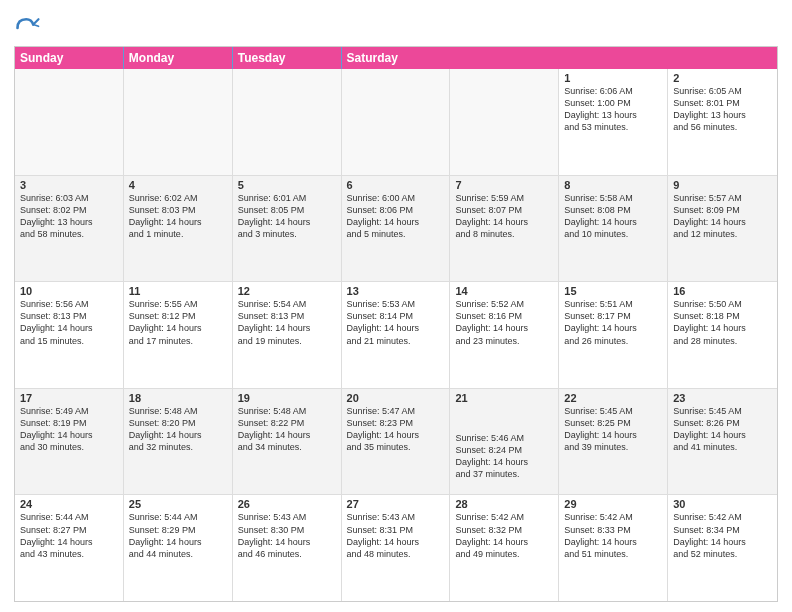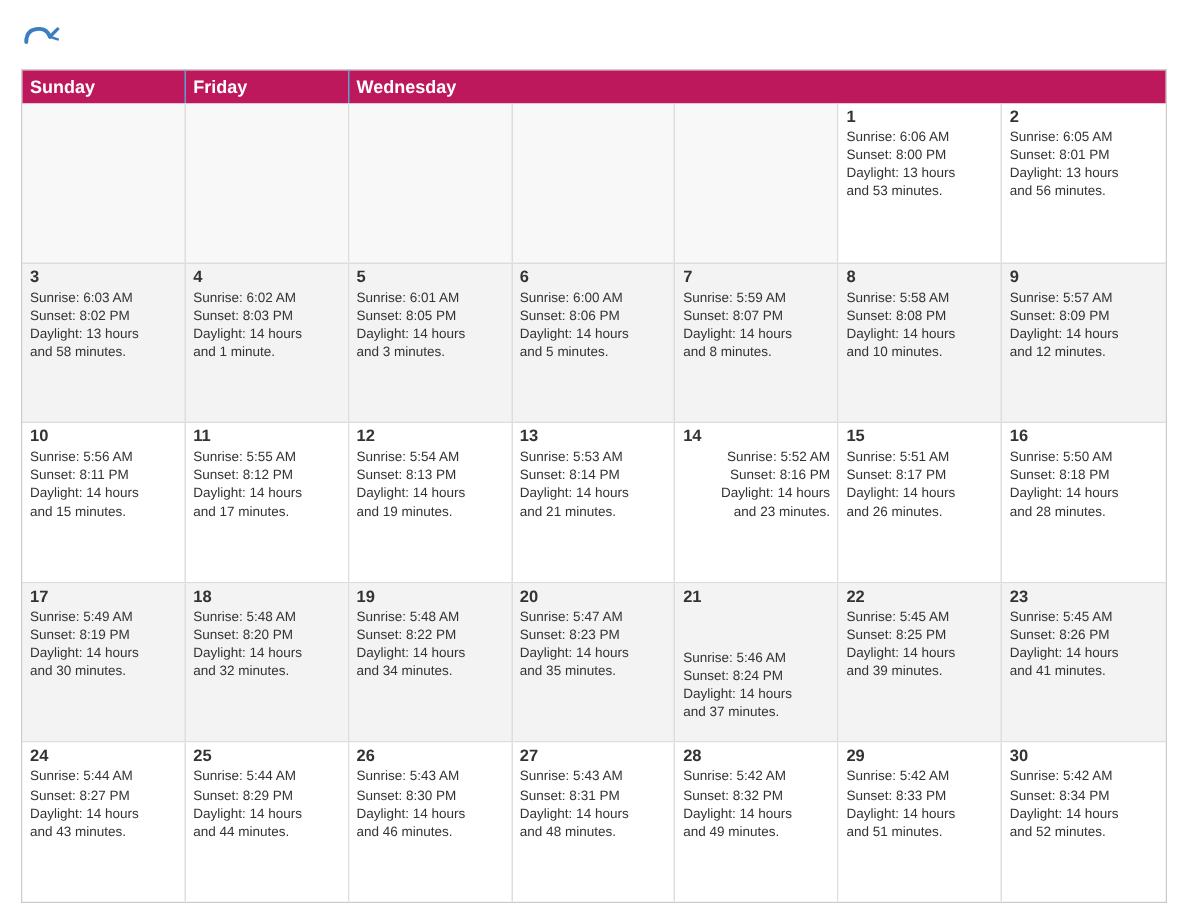--- a/index.html
+++ b/index.html
@@ -63,7 +63,7 @@
     .cal-header {
       display: grid;
       grid-template-columns: repeat(7, 1fr);
-      background: #be185d;
+      background: #ec4899;
     }
     .cal-header-cell {
       color: #fff;

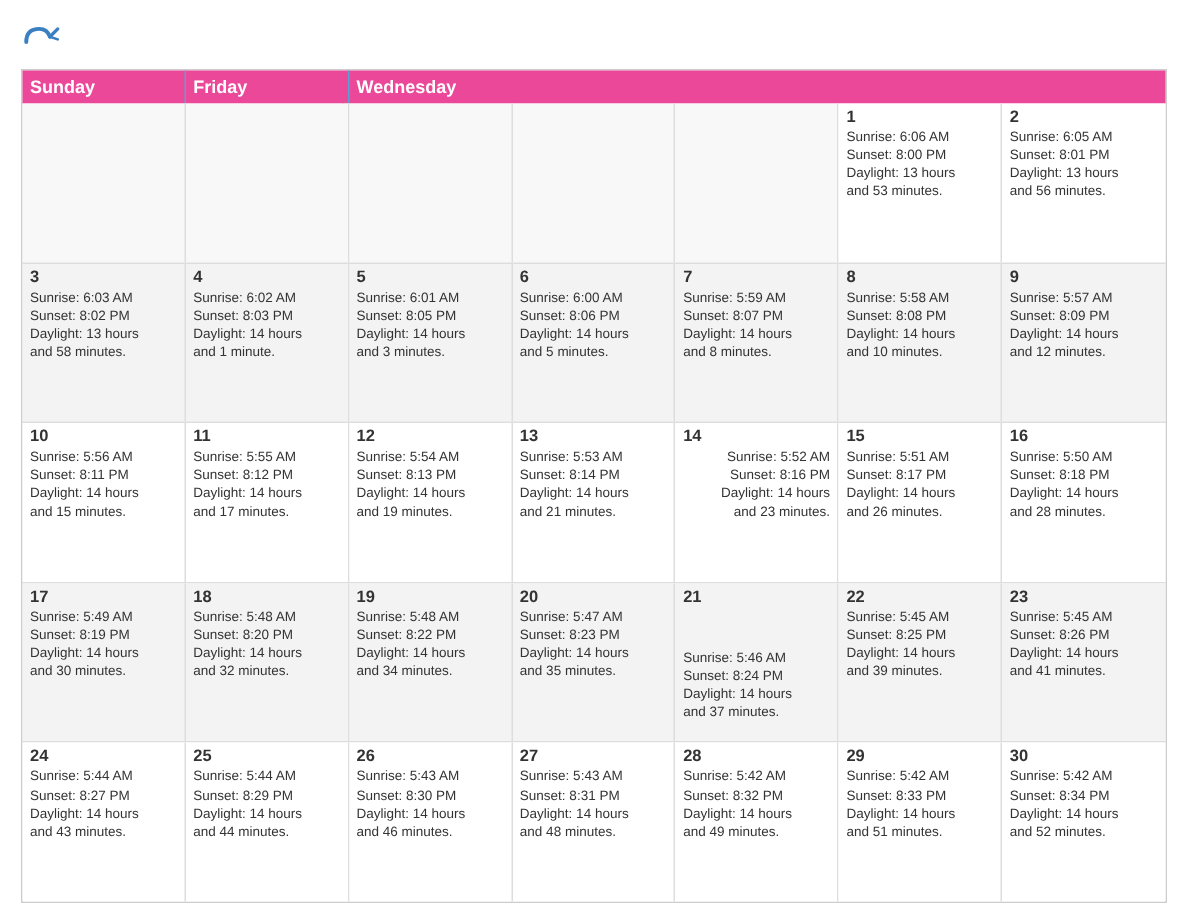--- a/index.html
+++ b/index.html
@@ -136,6 +136,7 @@
   <div class="calendar">
     <div class="cal-header">
     <div class="cal-header-cell">Sunday</div>
+        <div class="cal-header-cell">Monday</div>
         <div class="cal-header-cell">Friday</div>
         <div class="cal-header-cell">Wednesday</div>
       </div>

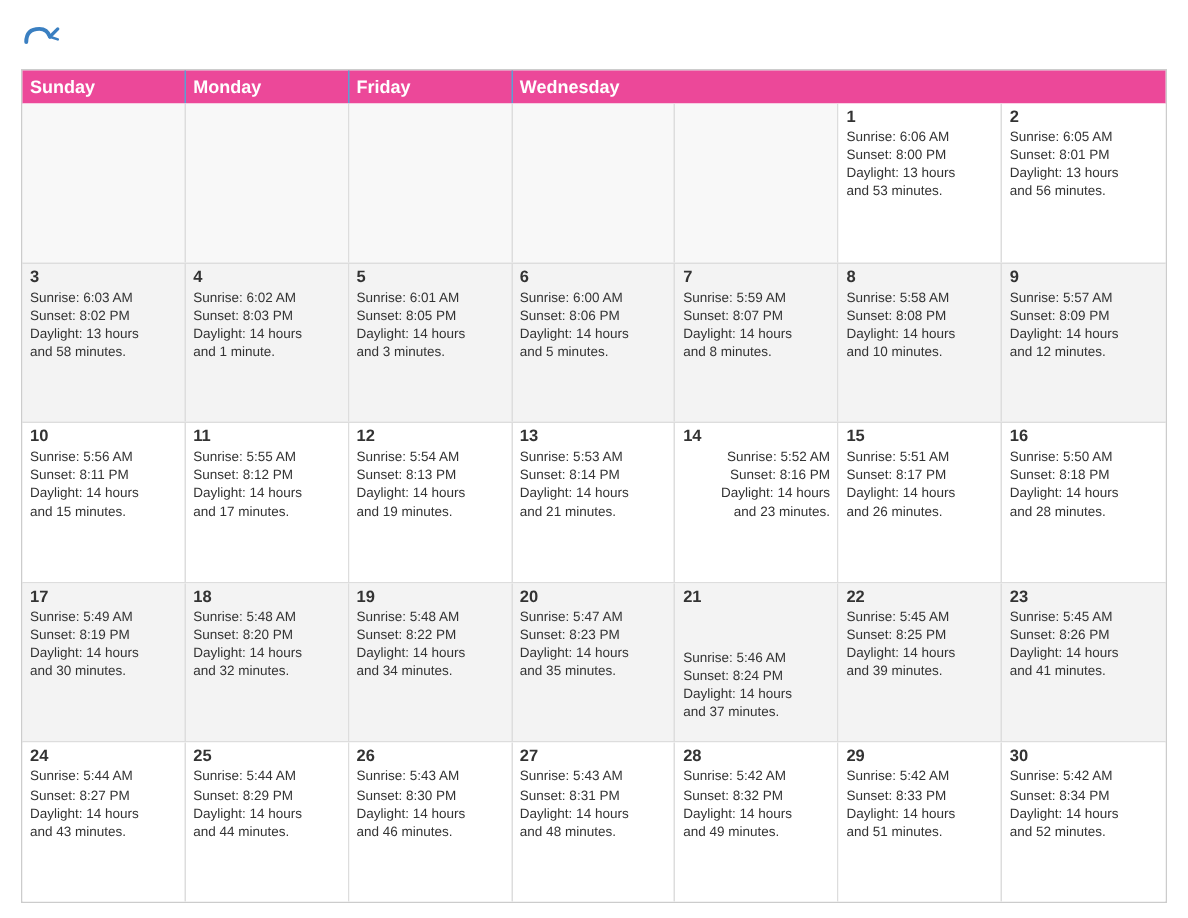--- a/index.html
+++ b/index.html
@@ -137,7 +137,7 @@
     <div class="cal-header">
     <div class="cal-header-cell">Sunday</div>
         <div class="cal-header-cell">Monday</div>
-        <div class="cal-header-cell">Friday</div>
+        <div class="cal-header-cell">Tuesday</div>
         <div class="cal-header-cell">Wednesday</div>
       </div>
     <div class="cal-body">

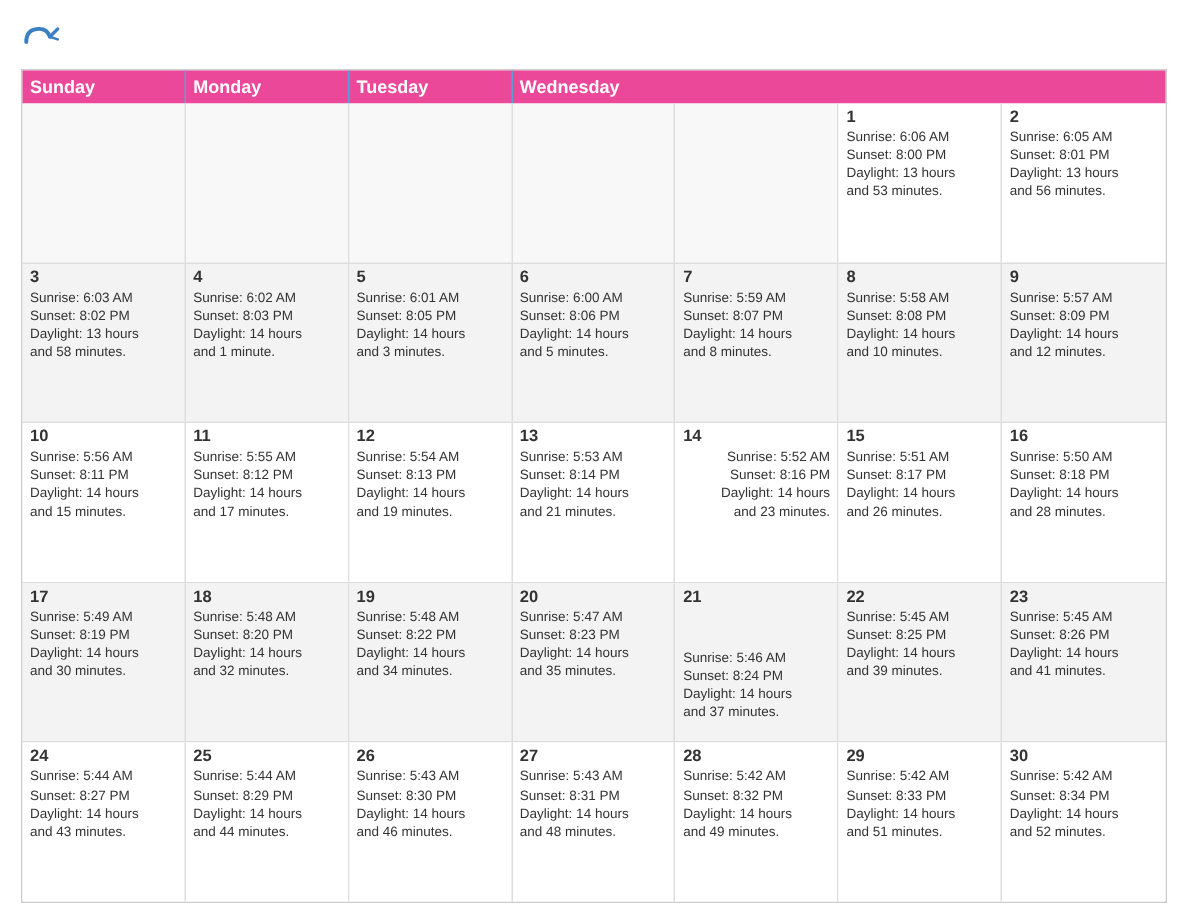--- a/index.html
+++ b/index.html
@@ -138,7 +138,7 @@
     <div class="cal-header-cell">Sunday</div>
         <div class="cal-header-cell">Monday</div>
         <div class="cal-header-cell">Tuesday</div>
-        <div class="cal-header-cell">Wednesday</div>
+        <div class="cal-header-cell">Saturday</div>
       </div>
     <div class="cal-body">
     <div class="cal-row">

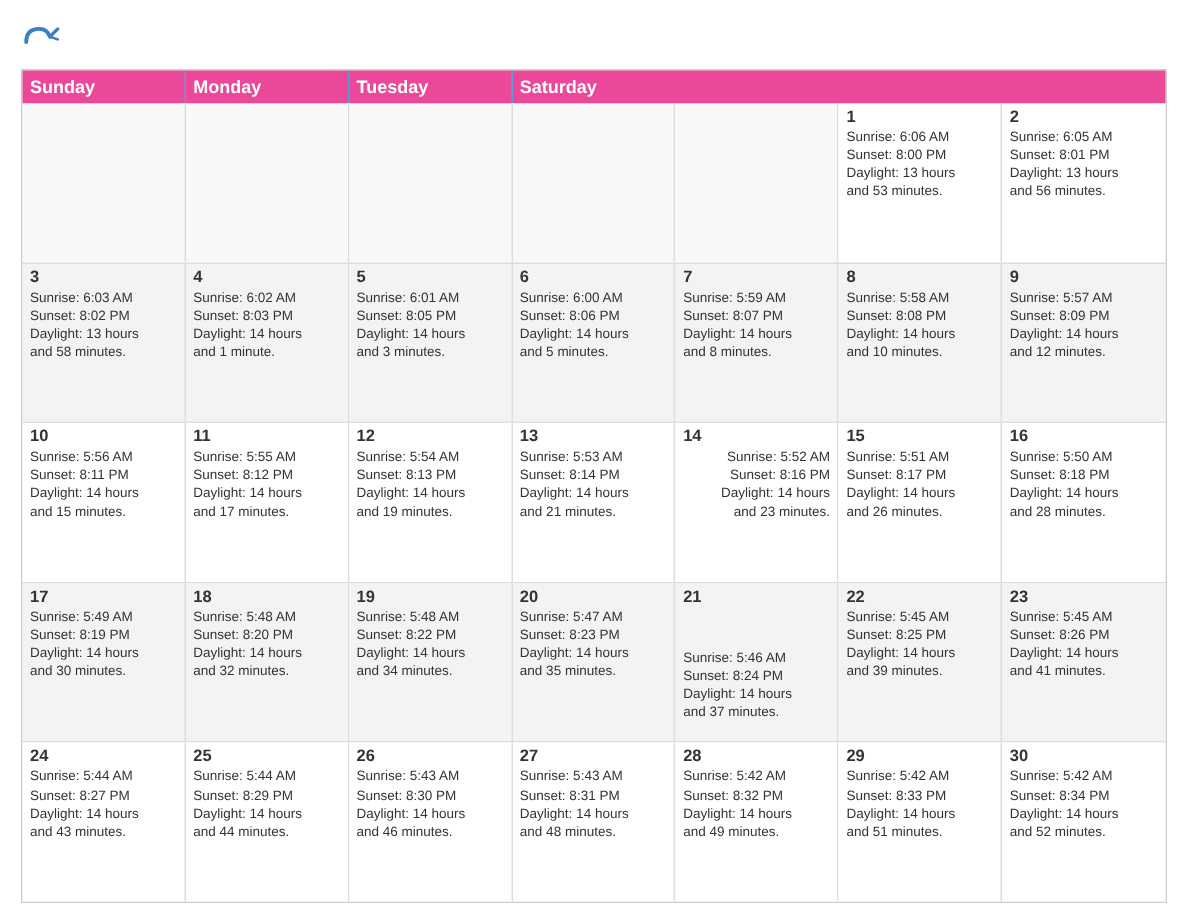--- a/index.html
+++ b/index.html
@@ -150,7 +150,7 @@
           <div class="cal-cell">
             <span class="day-num">1</span>
             <div class="cell-text" style="white-space: pre-line;">Sunrise: 6:06 AM
-Sunset: 8:00 PM
+Sunset: 1:00 PM
 Daylight: 13 hours
 and 53 minutes.</div>
           </div>

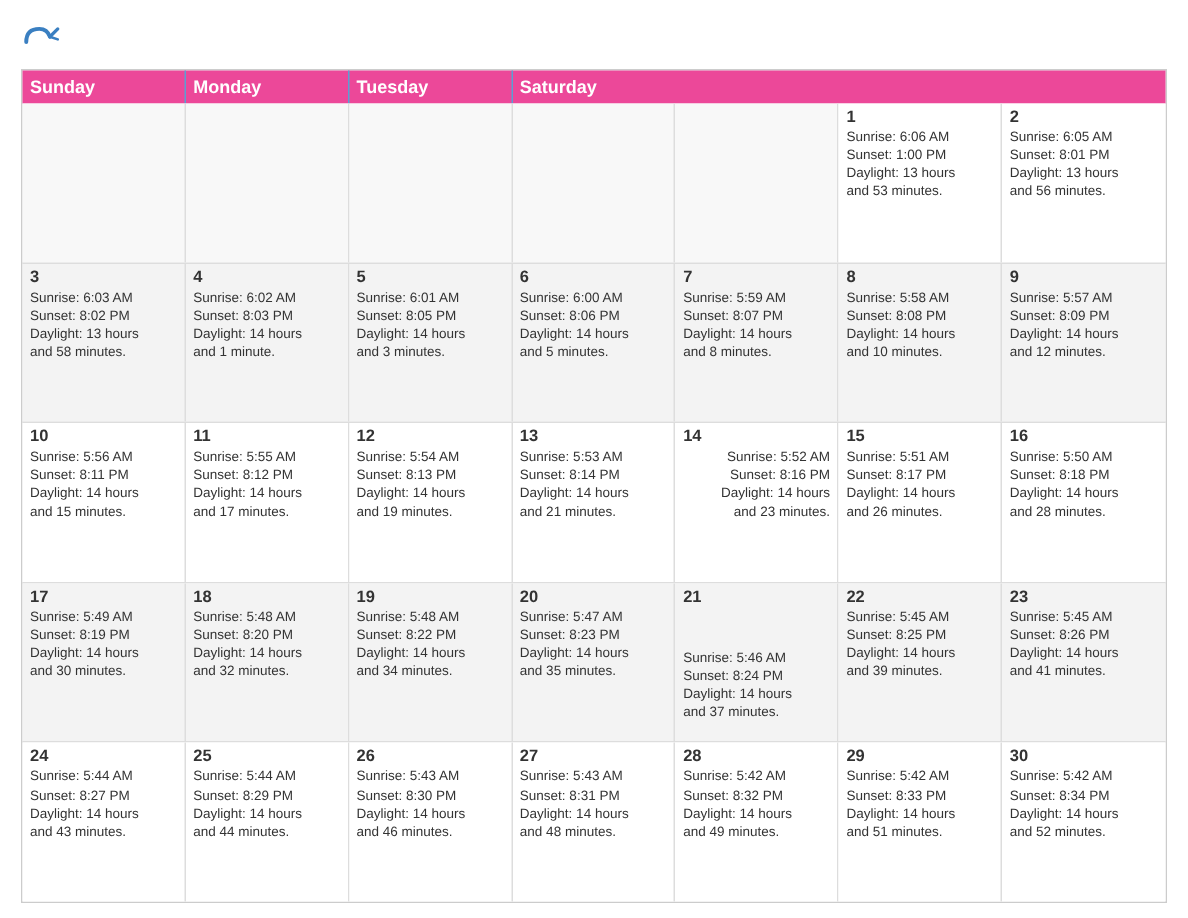--- a/index.html
+++ b/index.html
@@ -217,7 +217,7 @@
           <div class="cal-cell">
             <span class="day-num">10</span>
             <div class="cell-text" style="white-space: pre-line;">Sunrise: 5:56 AM
-Sunset: 8:11 PM
+Sunset: 8:13 PM
 Daylight: 14 hours
 and 15 minutes.</div>
           </div>

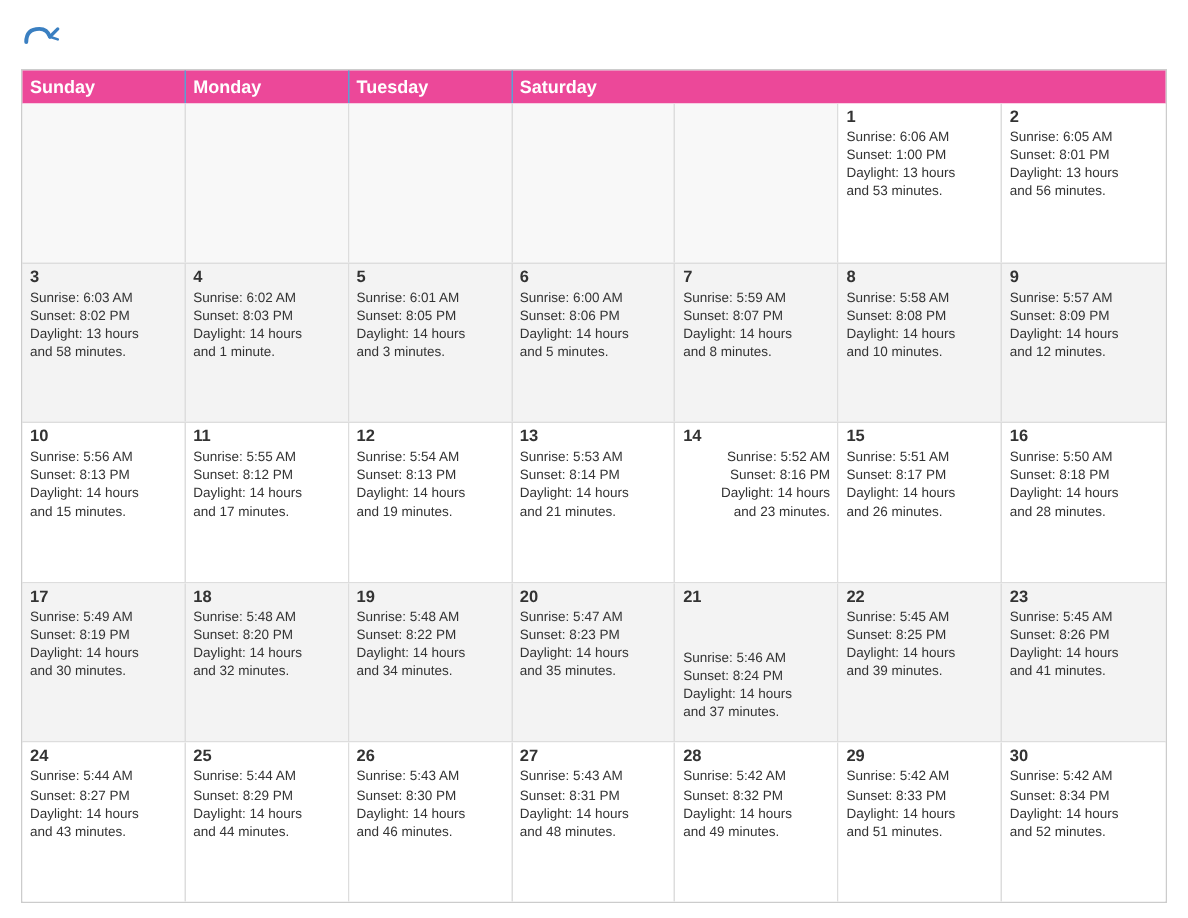--- a/index.html
+++ b/index.html
@@ -244,7 +244,7 @@
           </div>
           <div class="cal-cell">
             <span class="day-num">14</span>
-            <div class="cell-text" style="white-space: pre-line; text-align: right;">Sunrise: 5:52 AM
+            <div class="cell-text" style="white-space: pre-line;">Sunrise: 5:52 AM
 Sunset: 8:16 PM
 Daylight: 14 hours
 and 23 minutes.</div>

